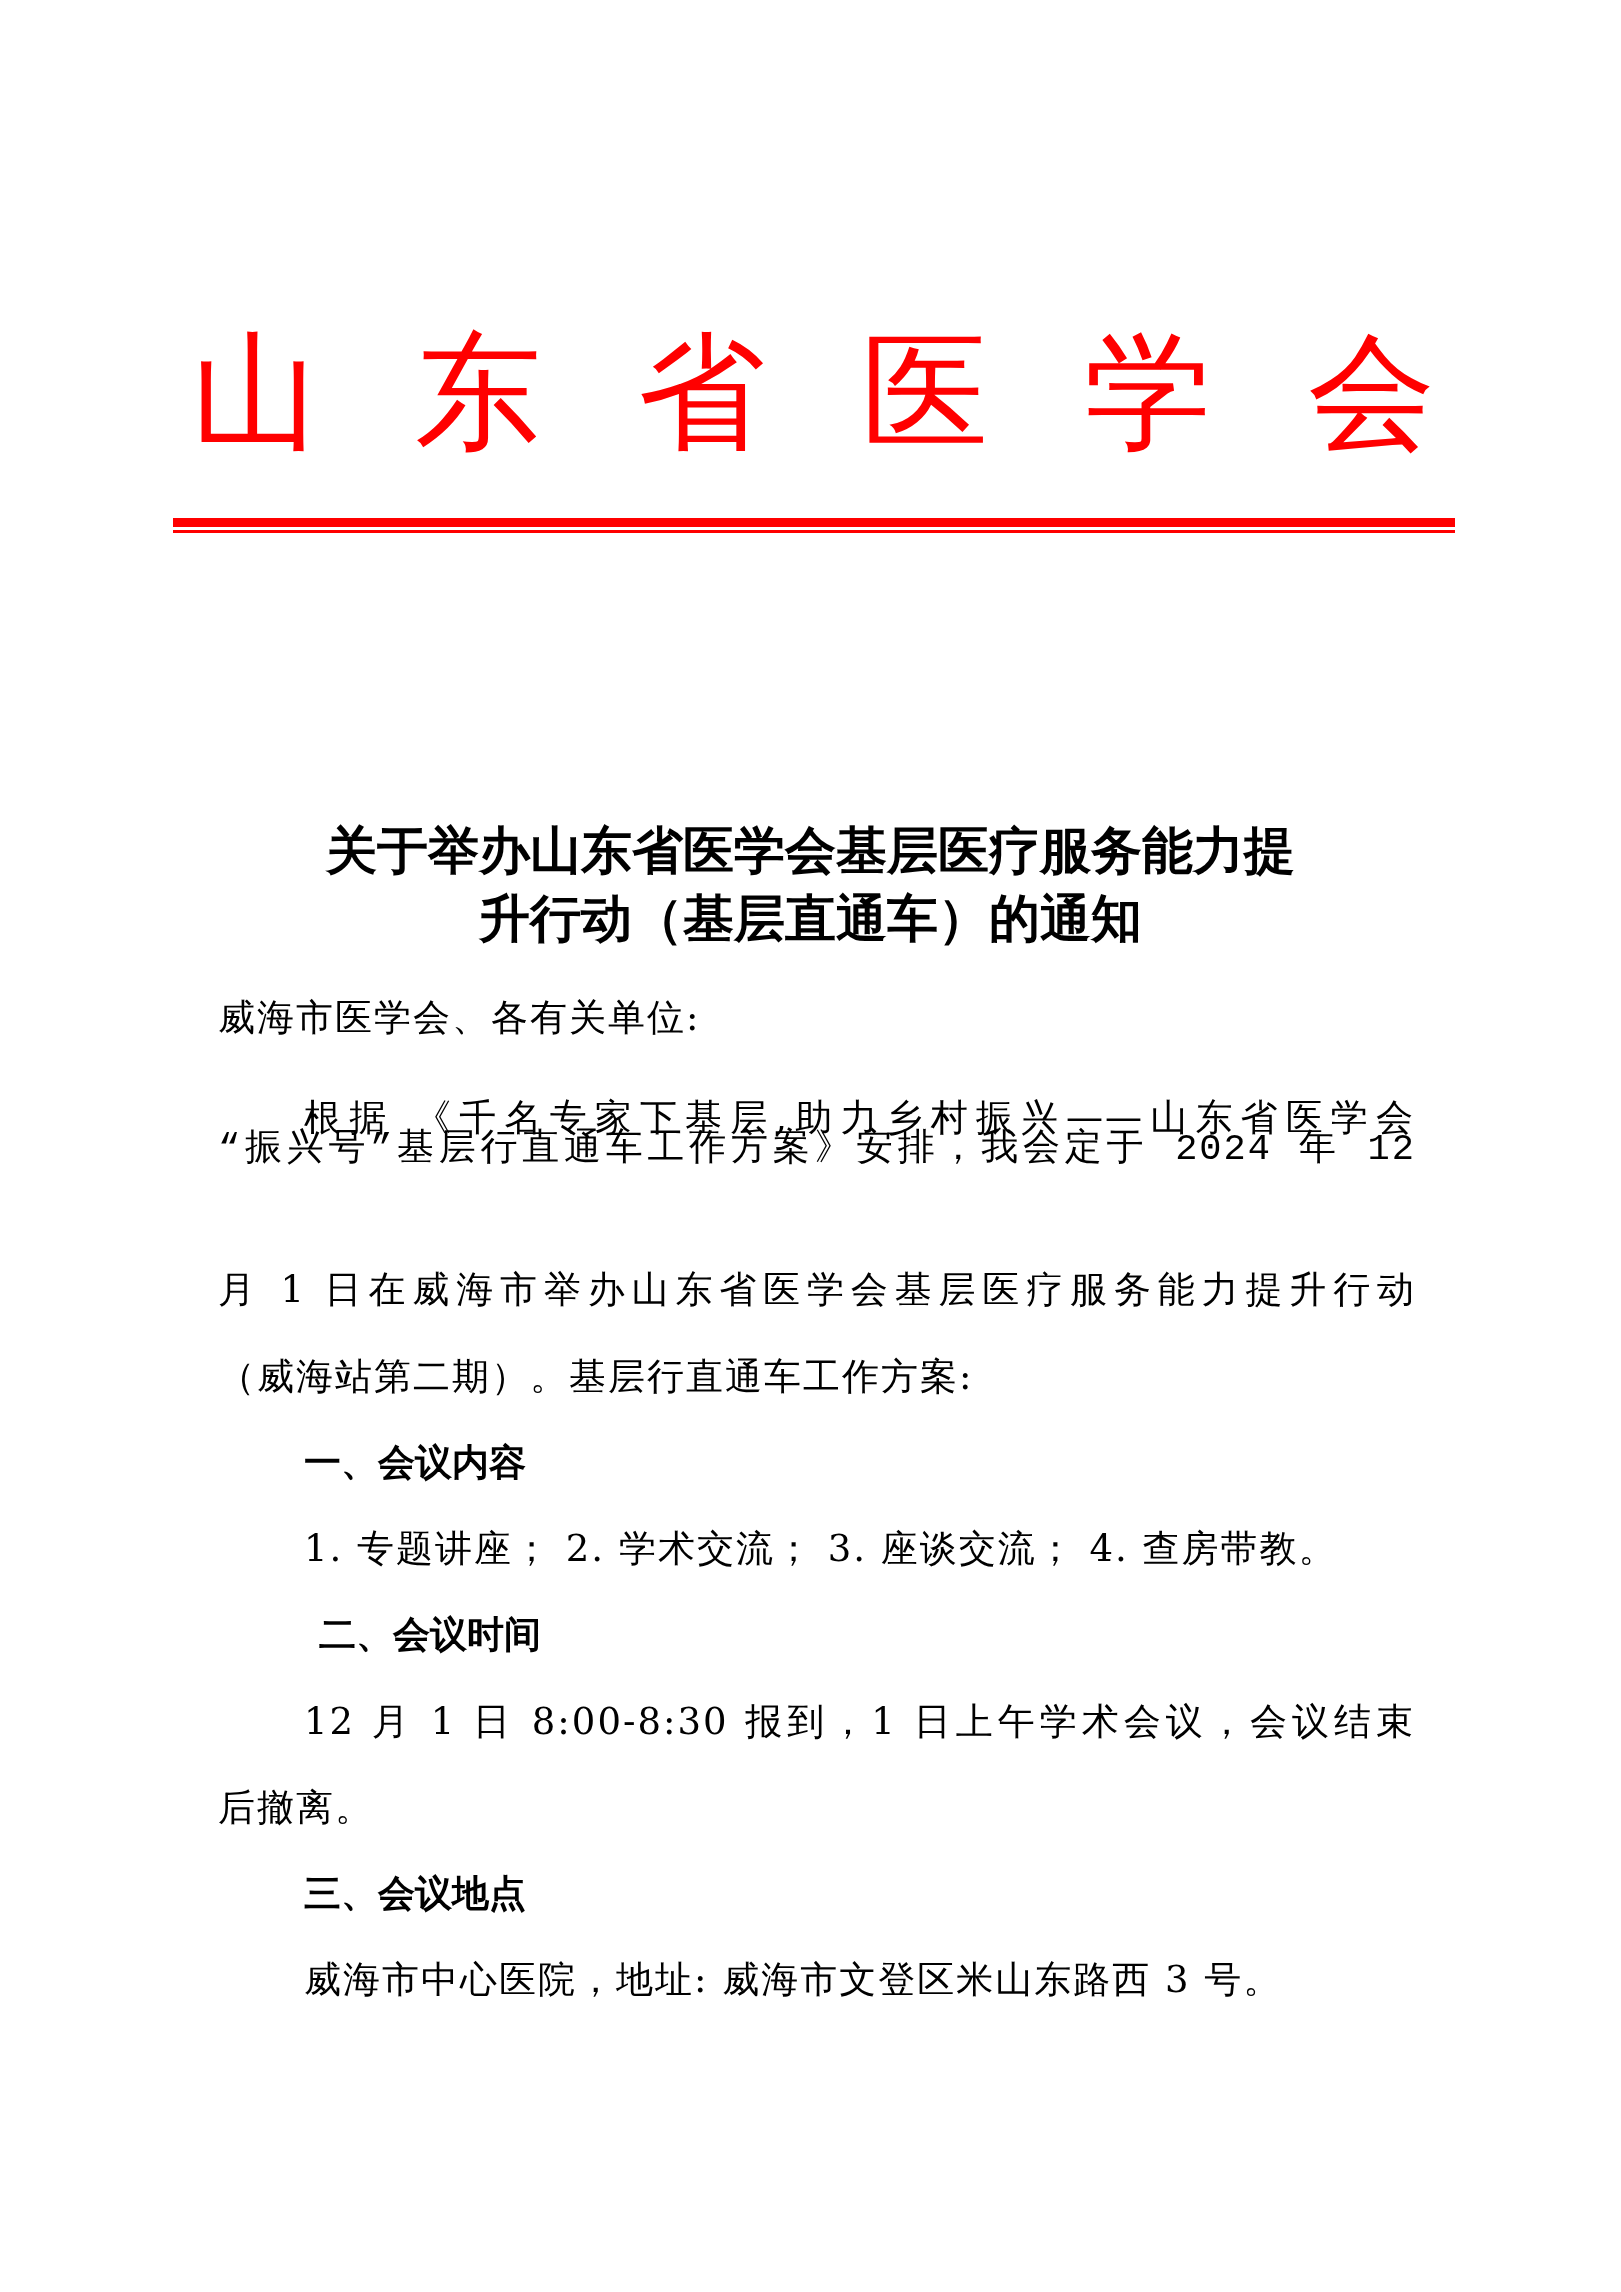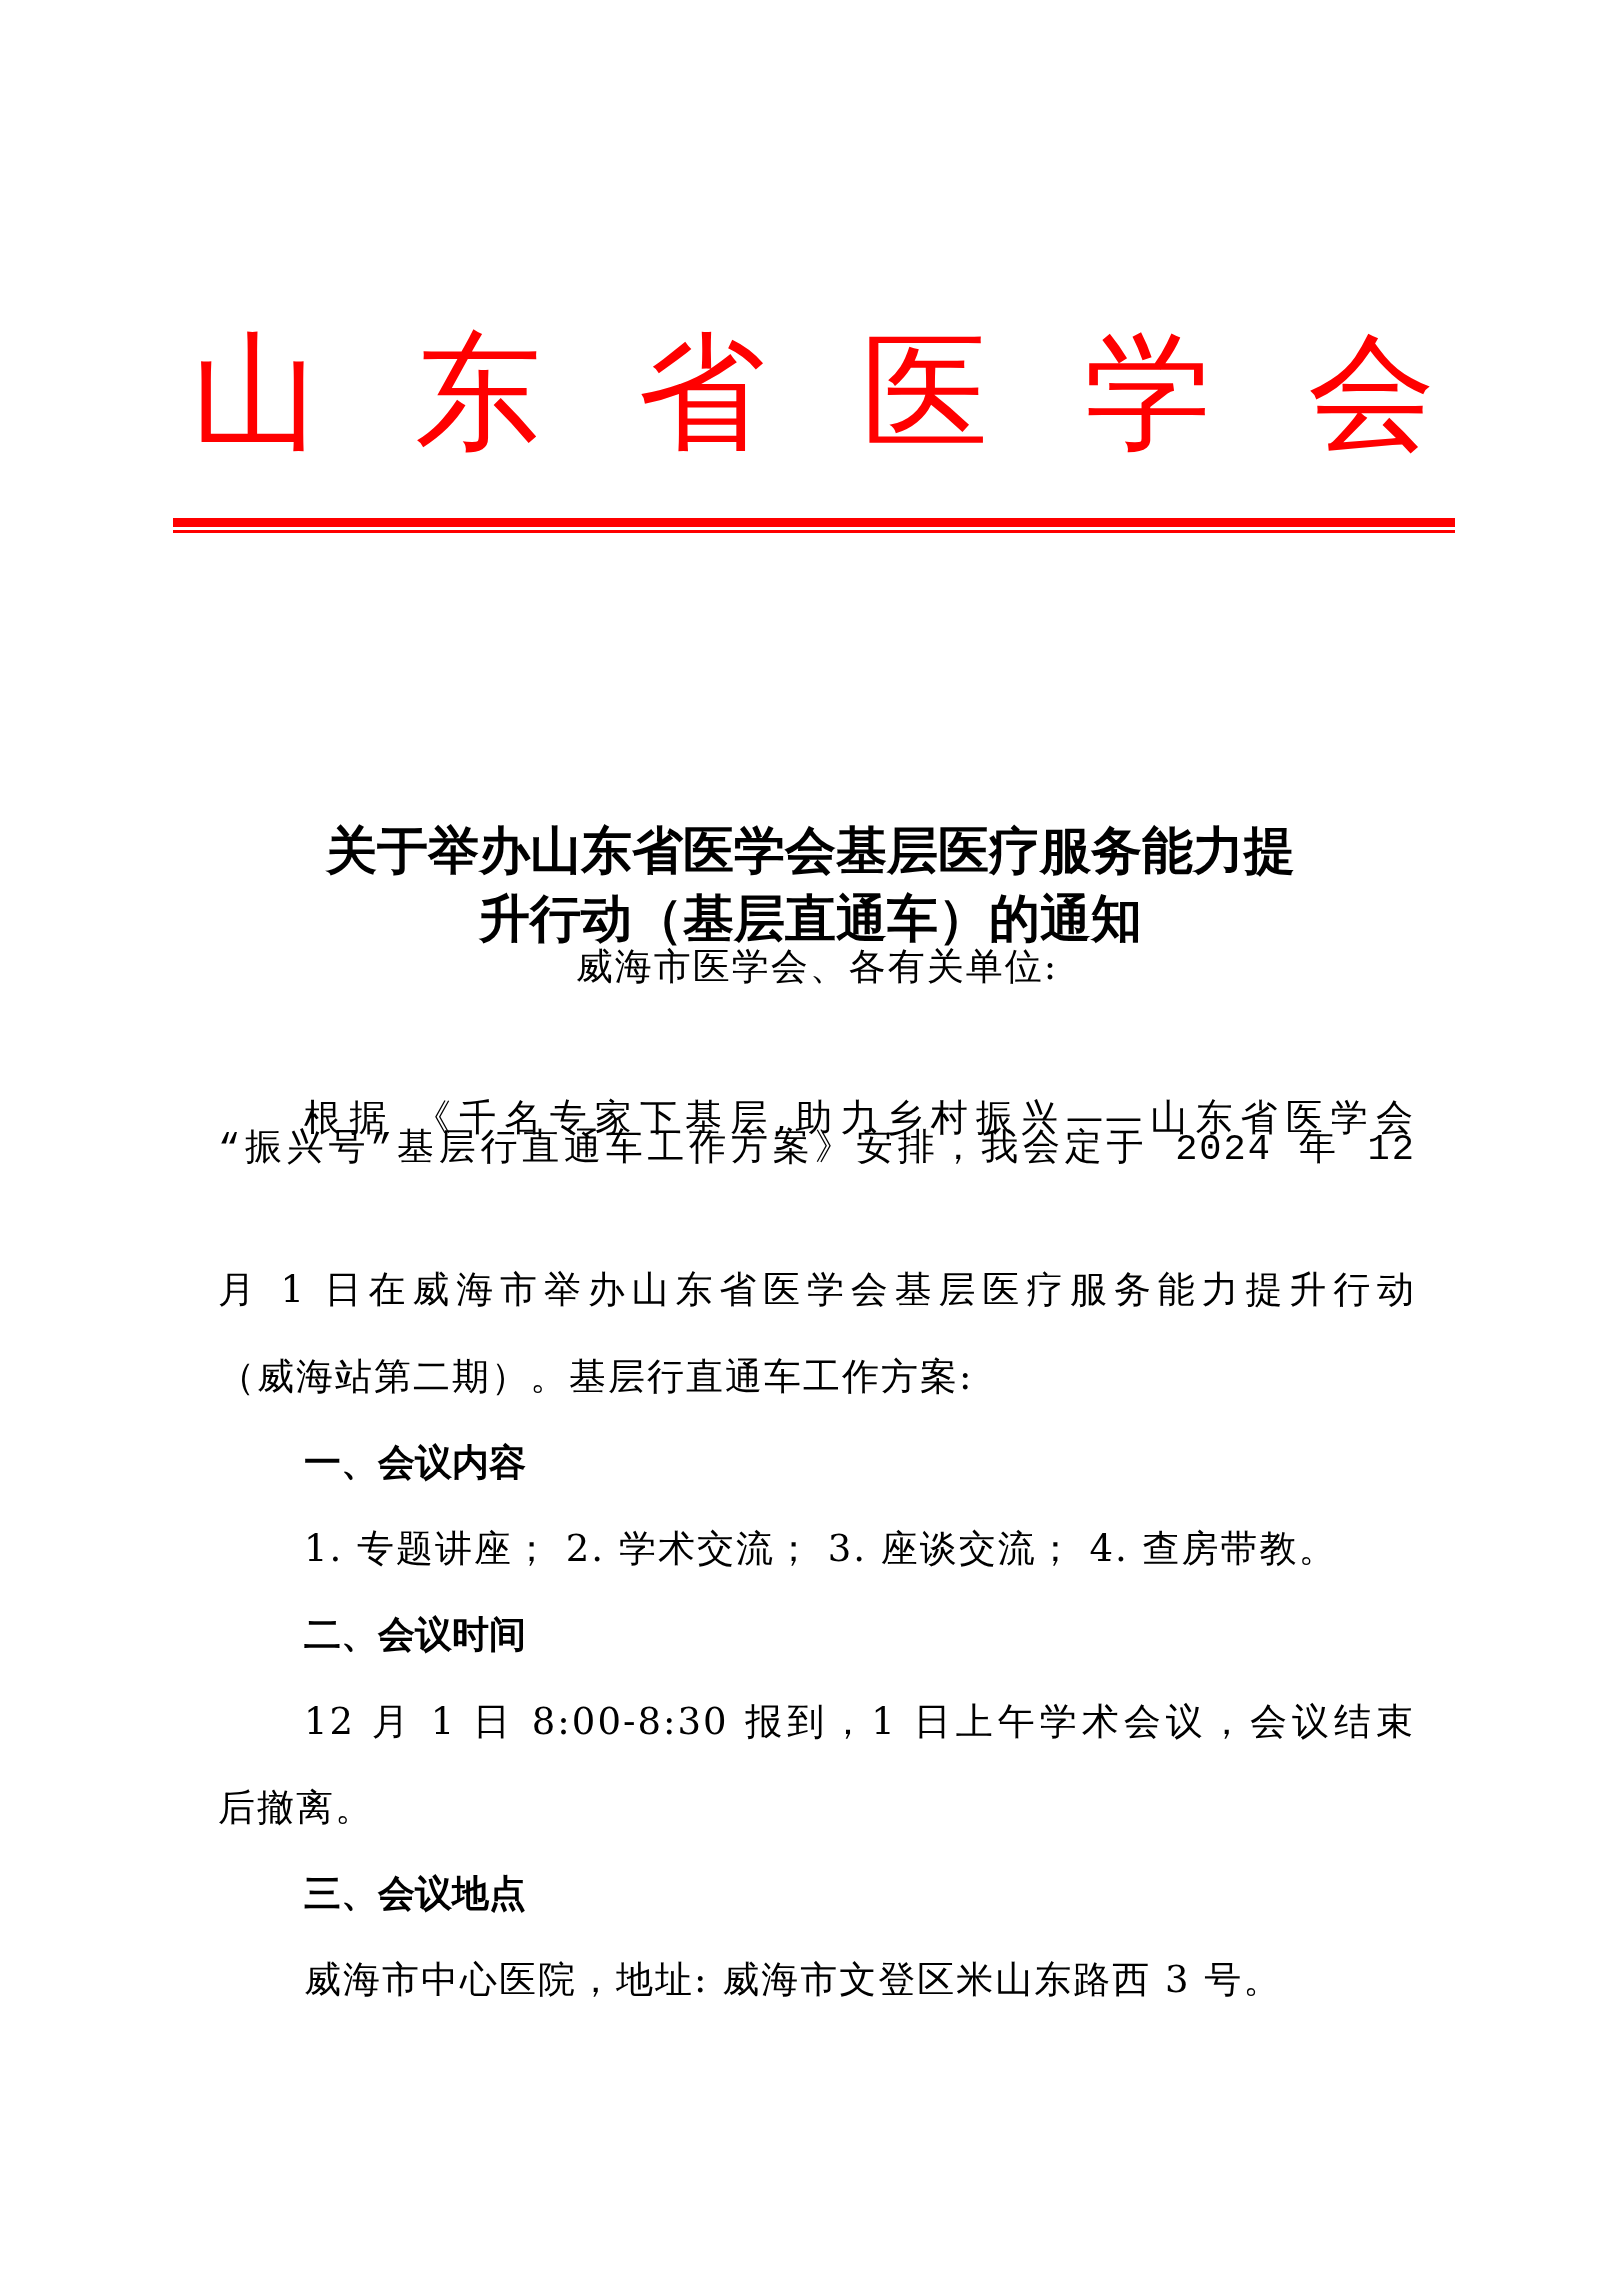--- a/index.html
+++ b/index.html
@@ -125,7 +125,7 @@
   <div class="title l2">关于举办山东省医学会基层医疗服务能力提</div>
   <div class="title l3">升行动（基层直通车）的通知</div>
 
-  <div class="para" style="top:942px;text-align:center;">威海市医学会、各有关单位:</div>
+  <div class="para" style="top:993px;">威海市医学会、各有关单位:</div>
 
   <div class="para indent justify" style="top:1093px; width:1111px;">根据 《千名专家下基层,助力乡村振兴——山东省医学会</div>
   <div class="para justify" style="top:1125px;font-family:Liberation Mono, monospace;">“振兴号”基层行直通车工作方案》安排，我会定于 2024 年 12</div>

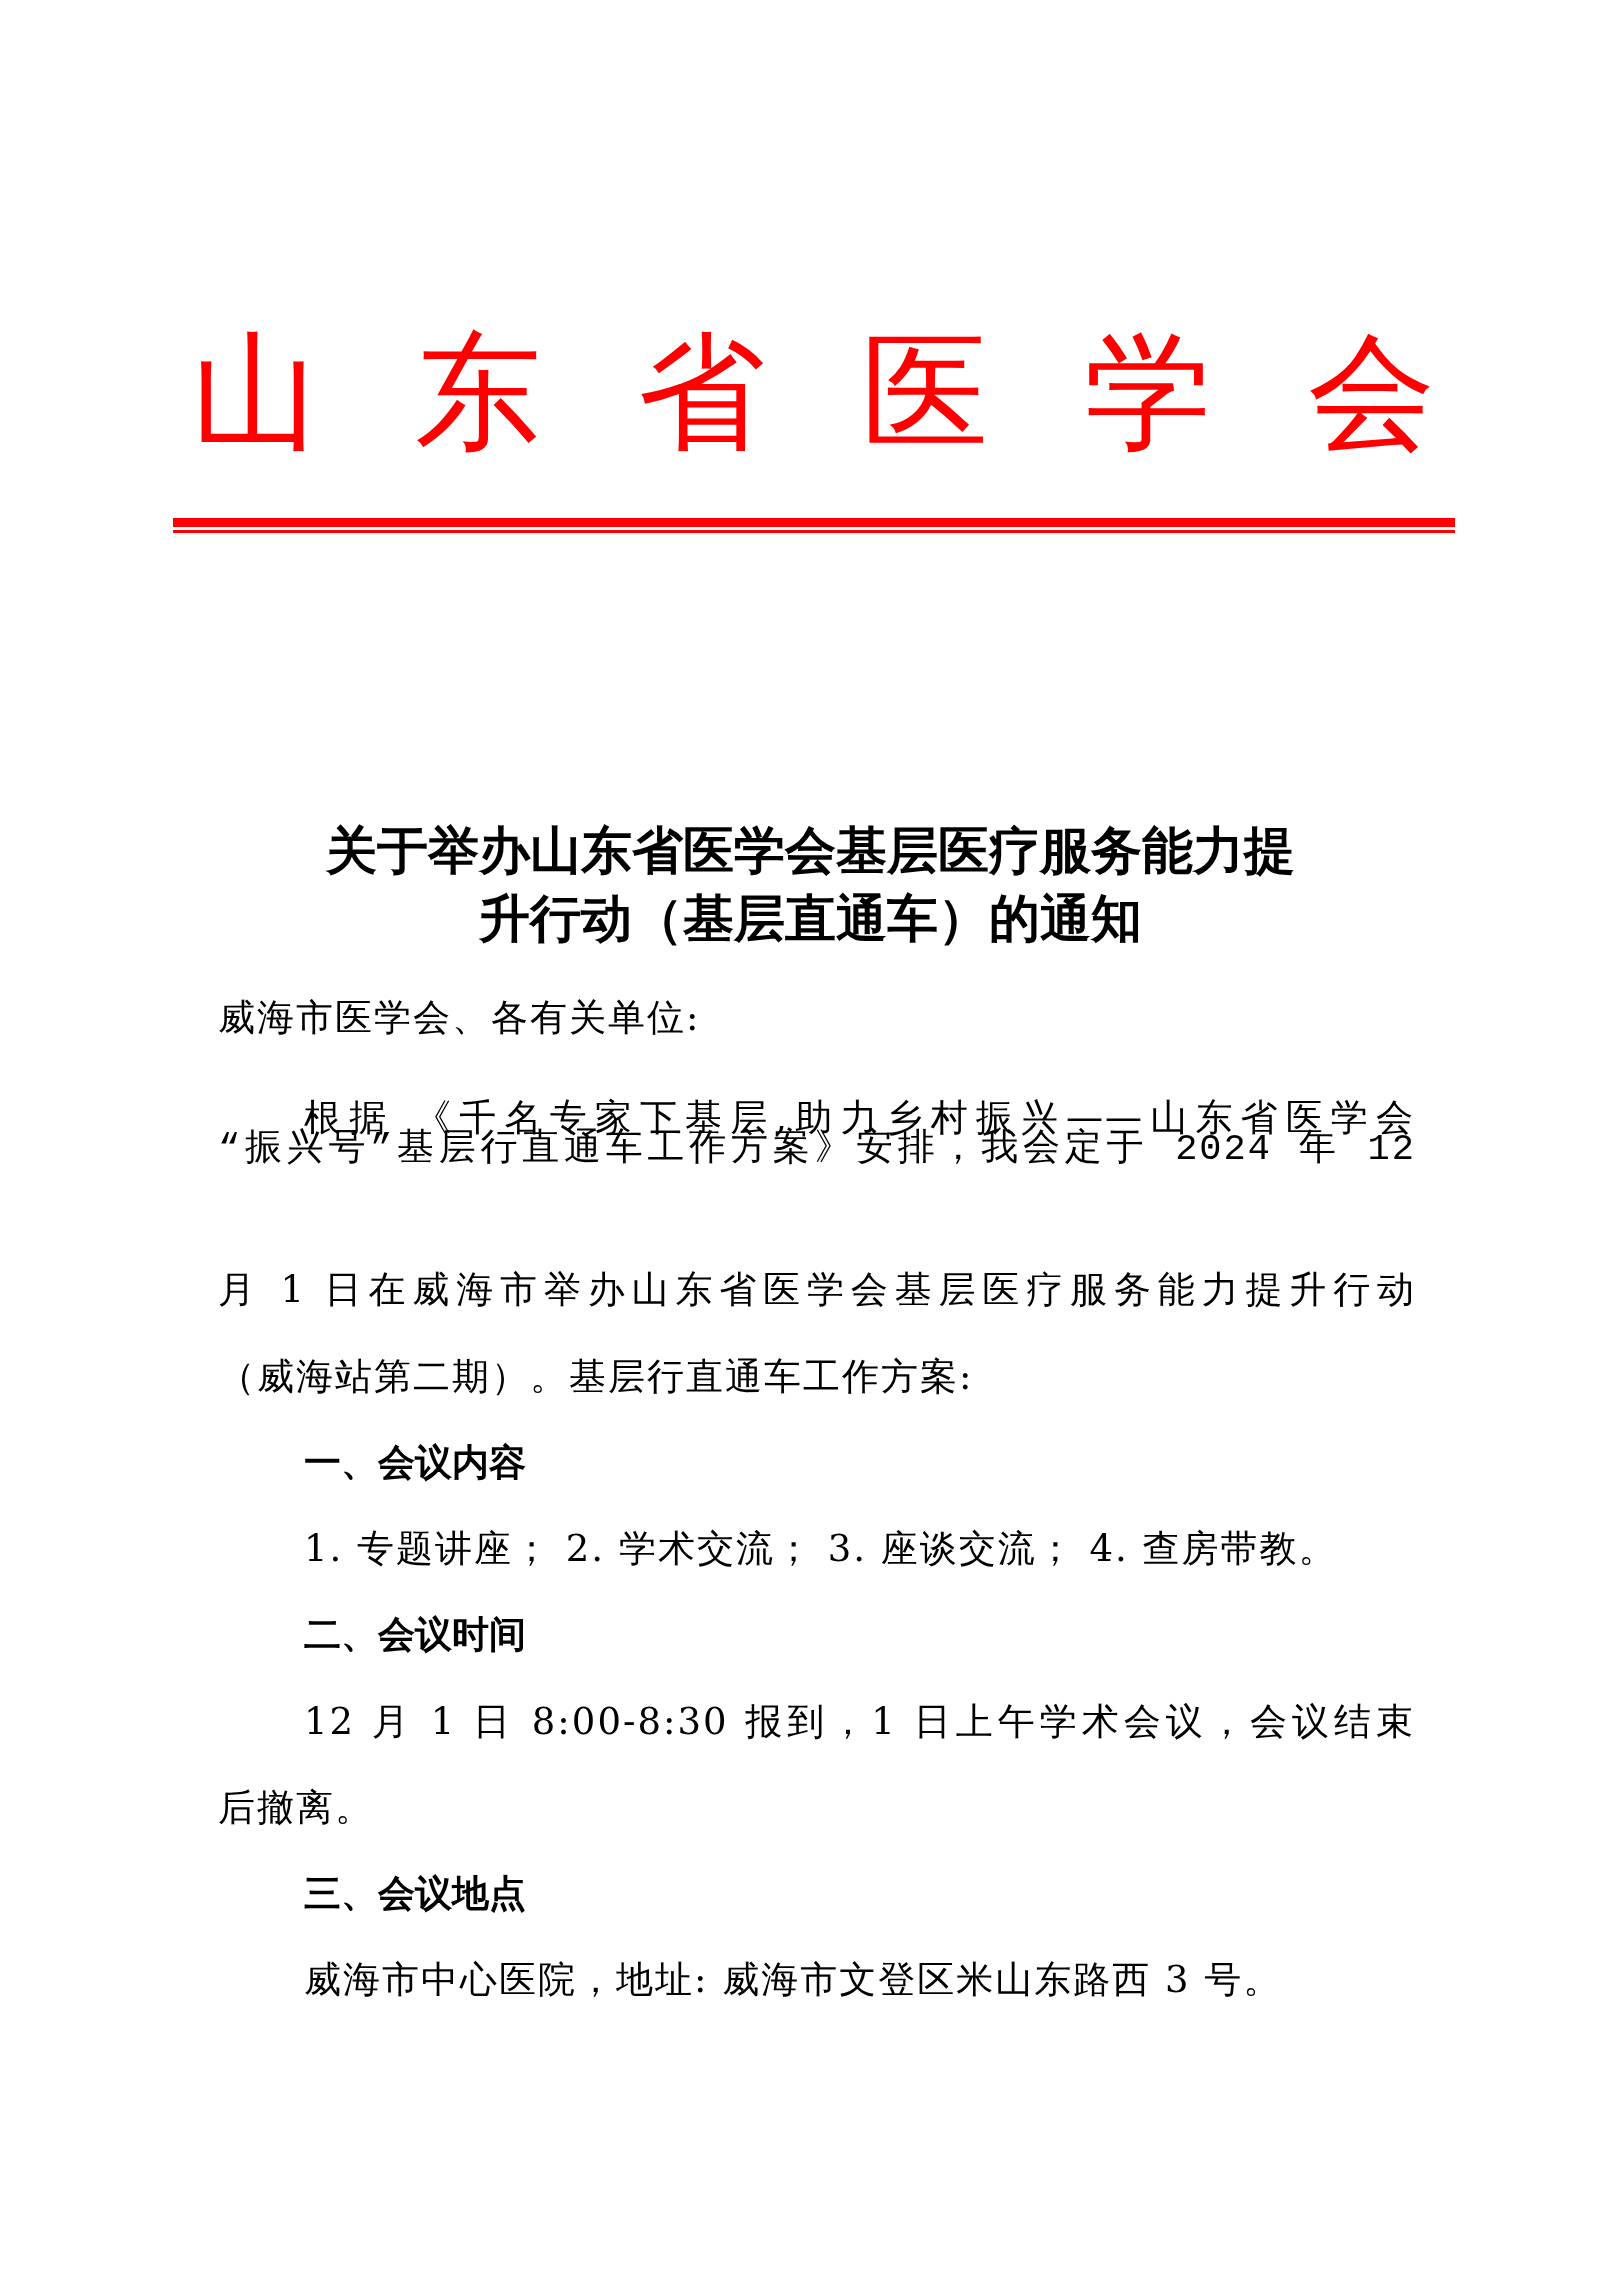--- a/index.html
+++ b/index.html
@@ -135,7 +135,7 @@
   <div class="heading" style="top:1438px;">一、会议内容</div>
   <div class="para indent" style="top:1524px;">1. 专题讲座； 2. 学术交流； 3. 座谈交流； 4. 查房带教。</div>
 
-  <div class="heading" style="top:1610px;">二、会议时间</div>
+  <div class="heading" style="top:1610px;margin-left:15px;">二、会议时间</div>
   <div class="para indent justify" style="top:1697px; width:1111px;">12 月 1 日 8:00-8:30 报到，1 日上午学术会议，会议结束</div>
   <div class="para" style="top:1783px;">后撤离。</div>
 

